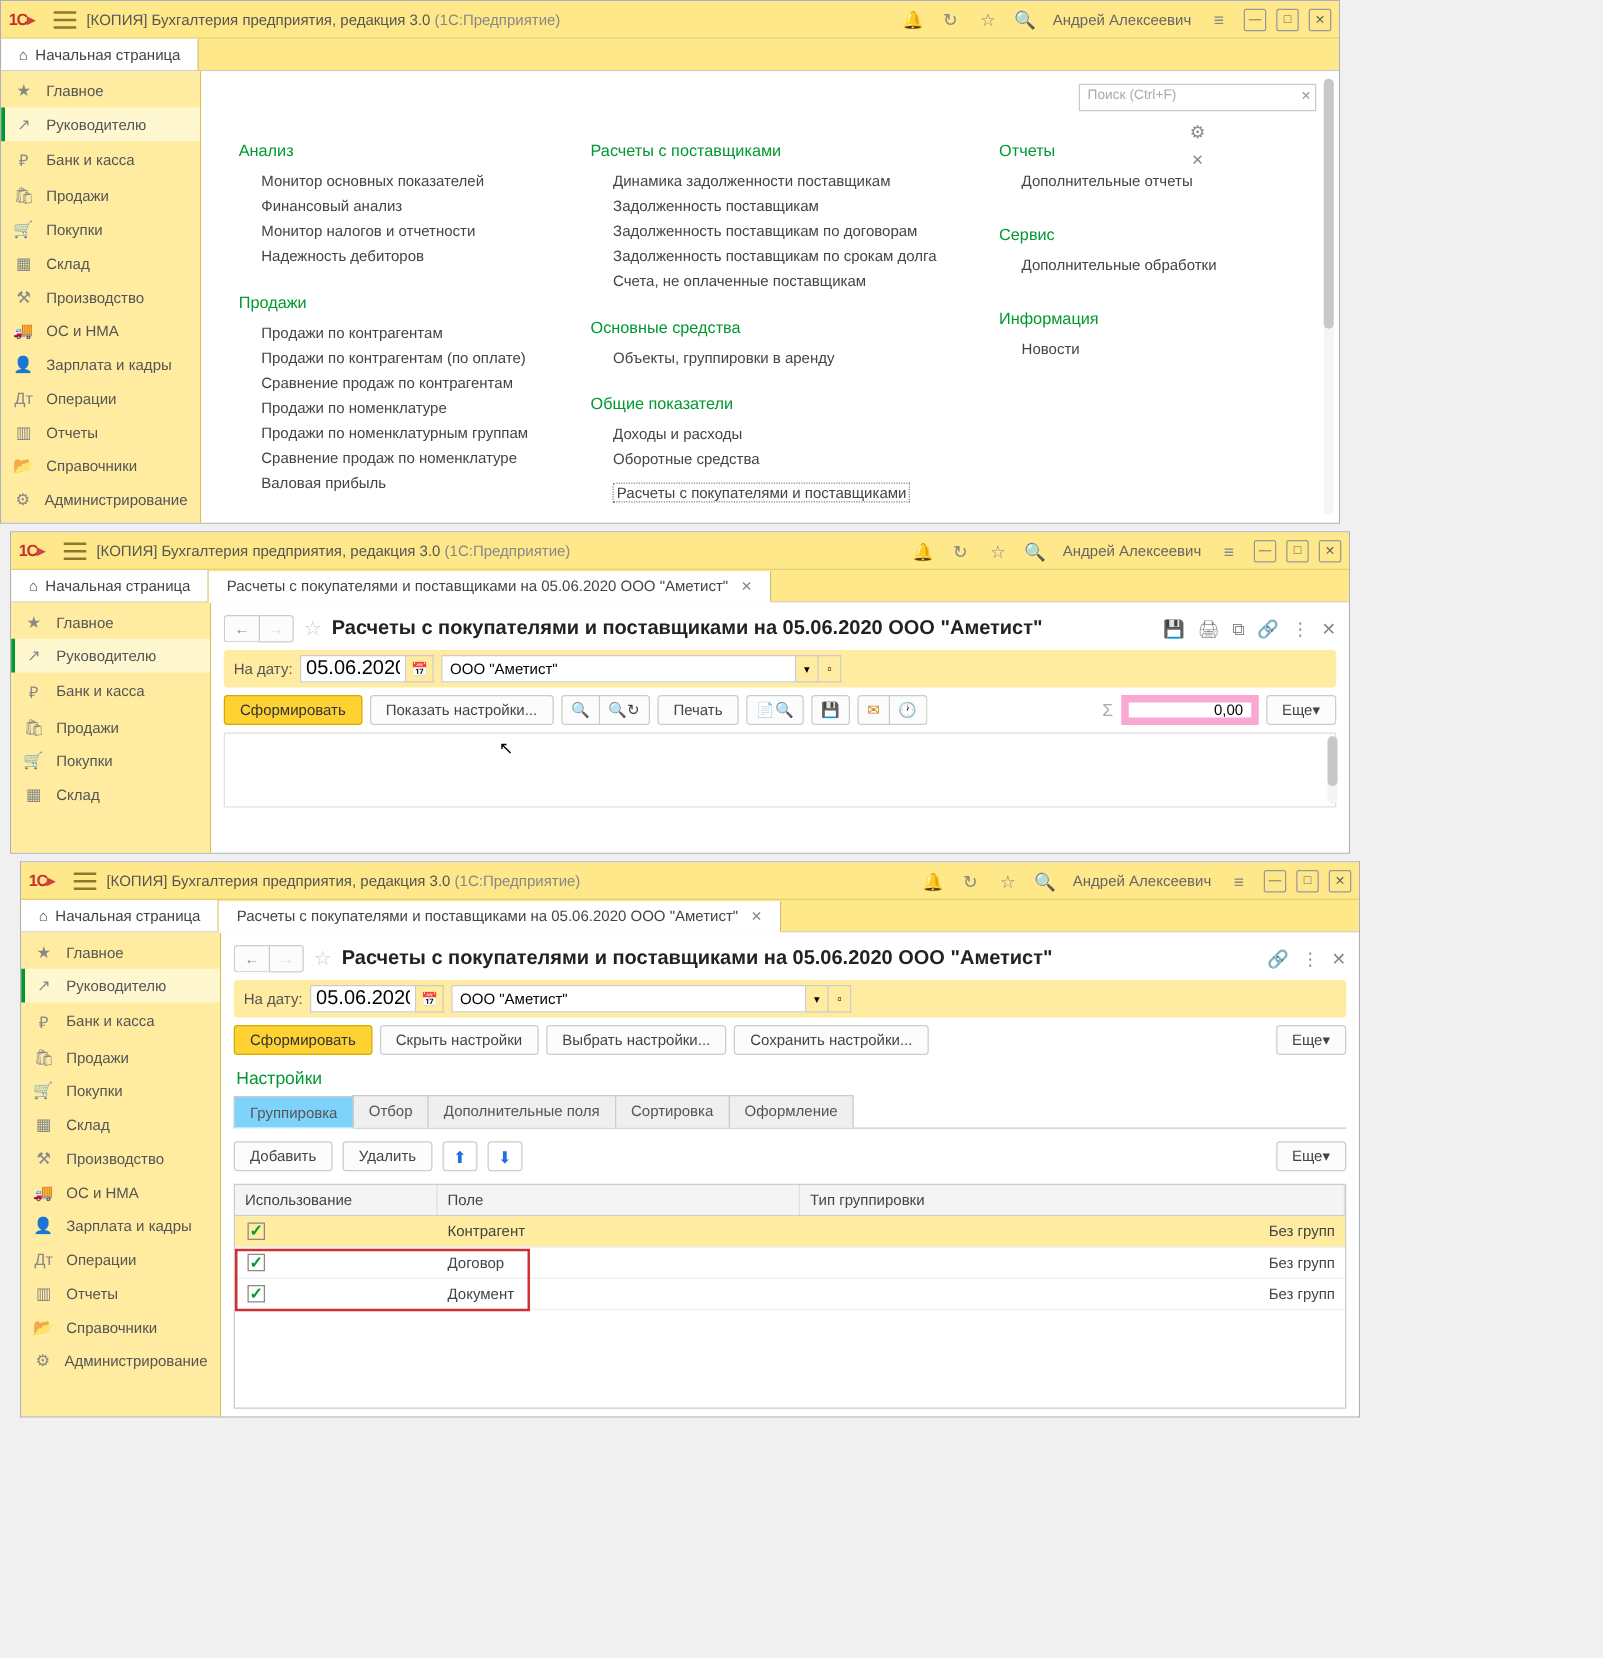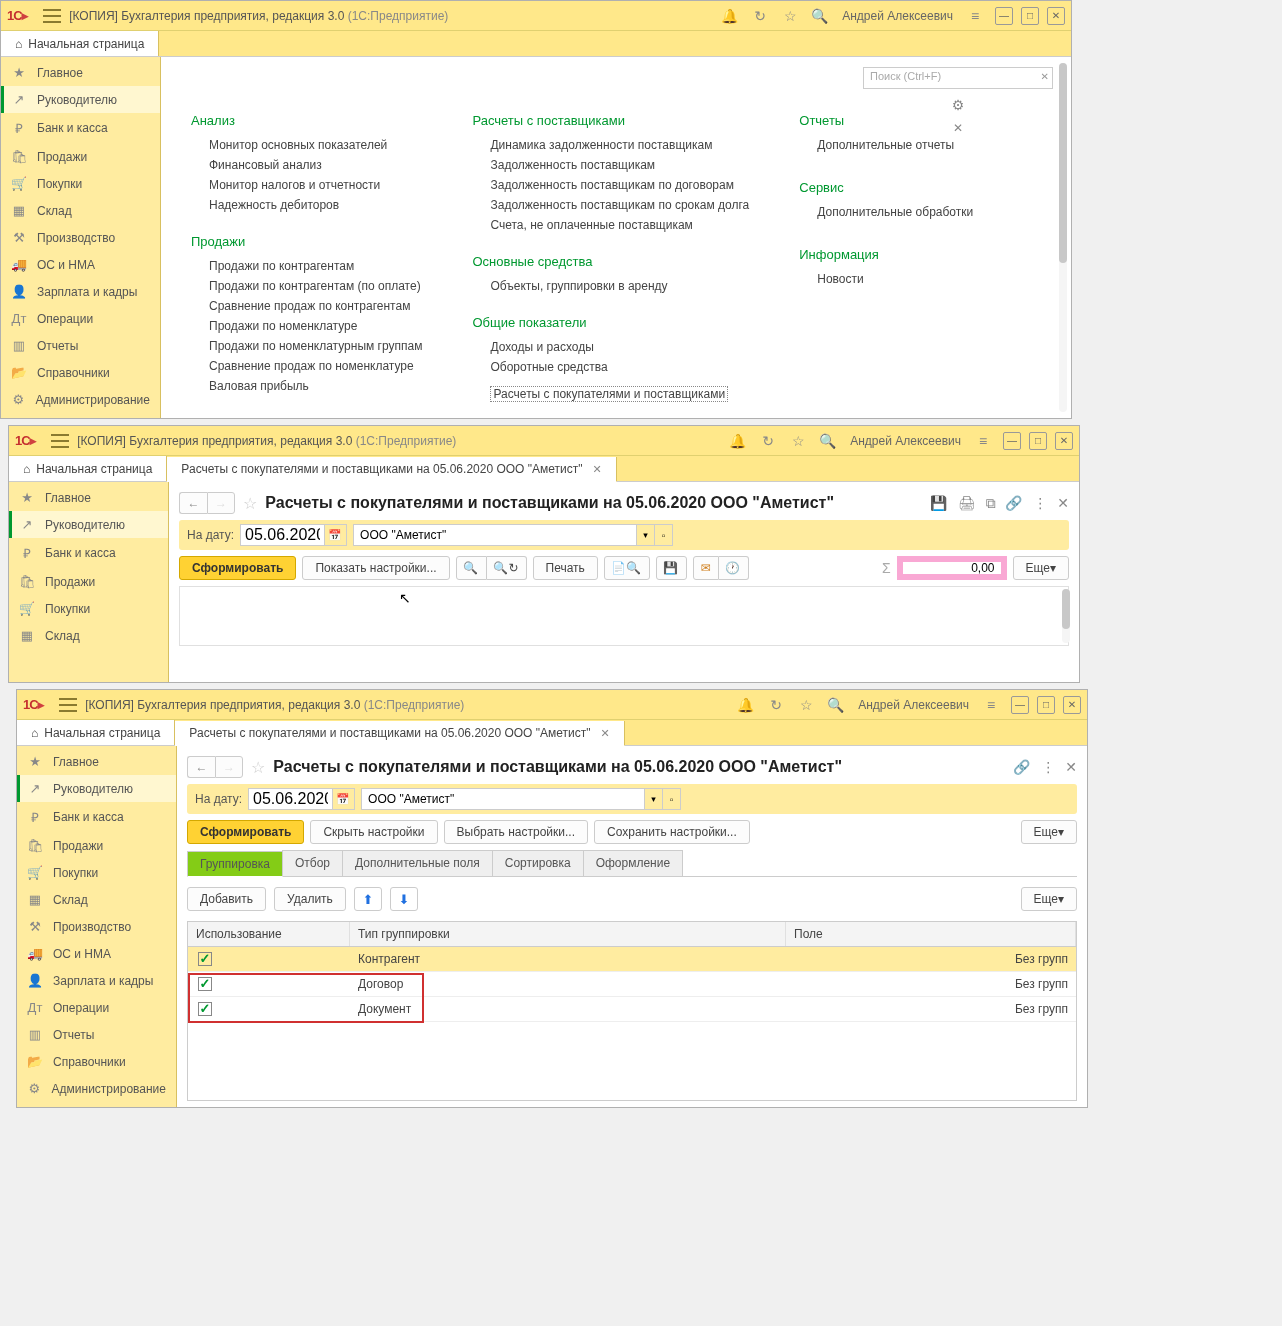--- a/index.html
+++ b/index.html
@@ -79,7 +79,7 @@
 
 .action-row { display:flex; align-items:center; gap:6px; margin-bottom:6px;}
 .btn { height:24px; padding:0 12px; border:1px solid #ccc; background:#fcfcfc; border-radius:3px; font-size:12px; color:#444; cursor:pointer; display:inline-flex; align-items:center;}
-.btn.yellow { background:#ffd233; border-color:#d4a800; font-weight:bold; color:#333;}
+.btn.yellow { background:#ffd233; border-color:#d4a800; font-weight:normal; color:#333;}
 .btn.icon-only { padding:0 7px;}
 .btn-group { display:flex;}
 .btn-group .btn { border-radius:0;}

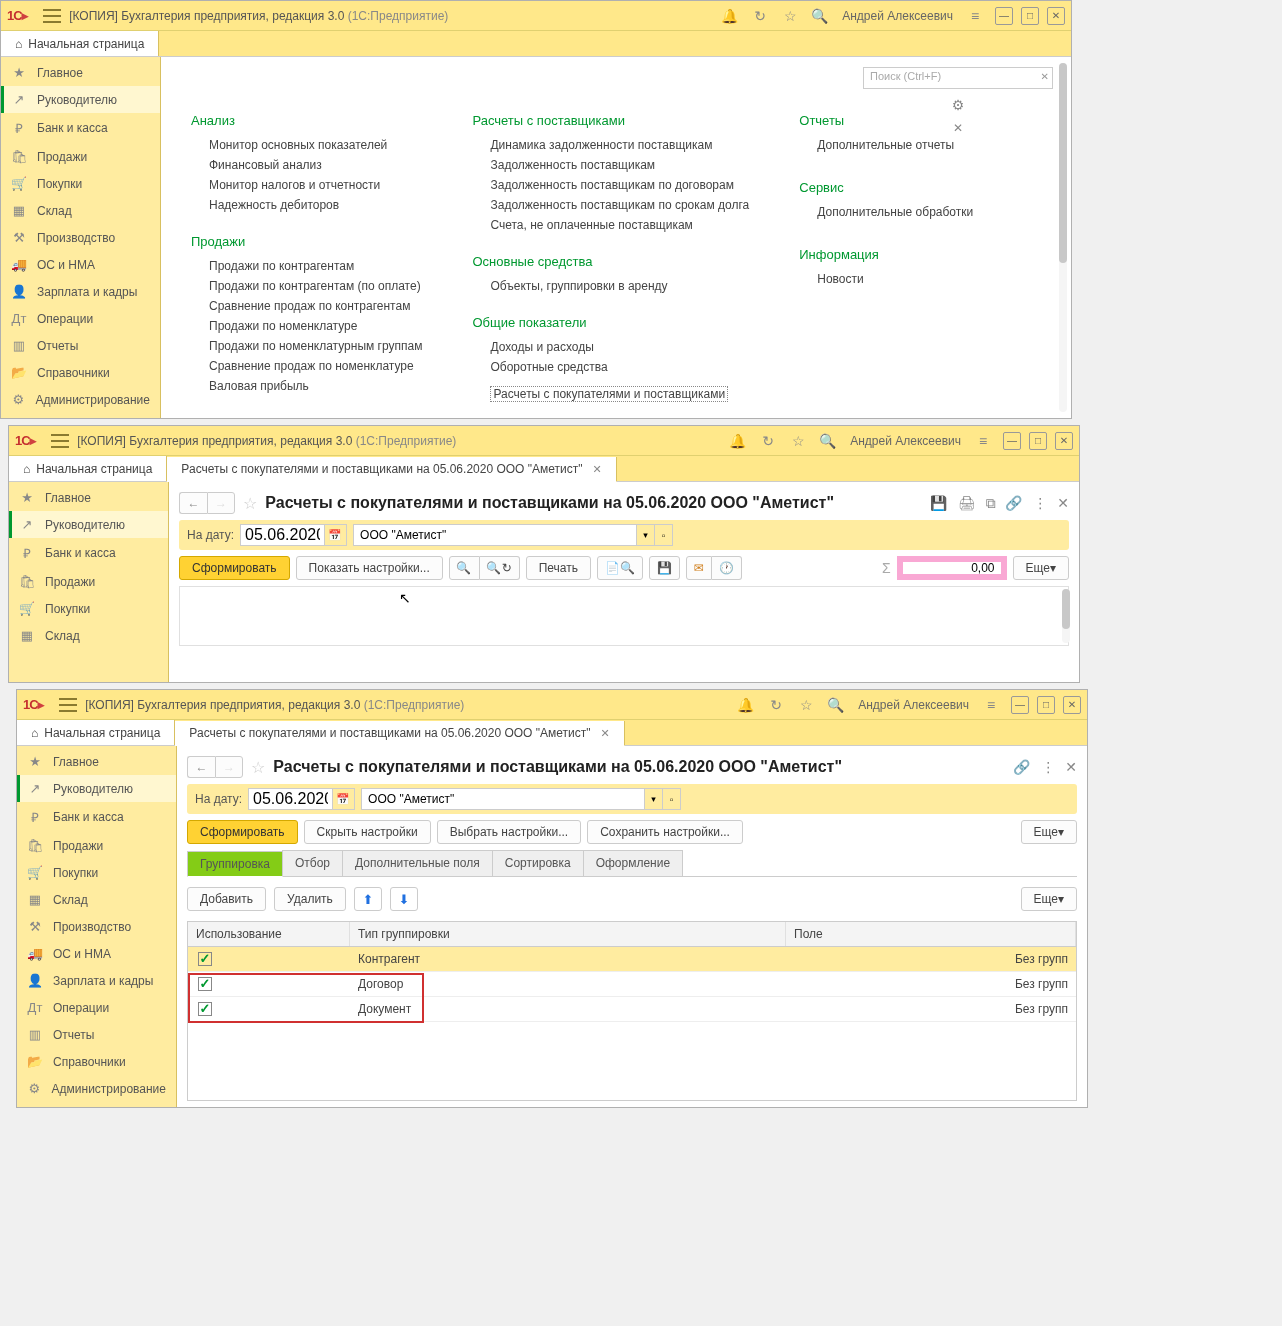--- a/index.html
+++ b/index.html
@@ -521,6 +521,7 @@
         <button class="btn">Сохранить настройки...</button>
         <button class="btn more-btn" style="margin-left:auto"><span>Еще</span> ▾</button>
       </div>
+      <div class="settings-title">Настройки</div>
       <div class="tabs-s" id="tabs3">
           <div class="tab-s active">Группировка</div>
           <div class="tab-s">Отбор</div>

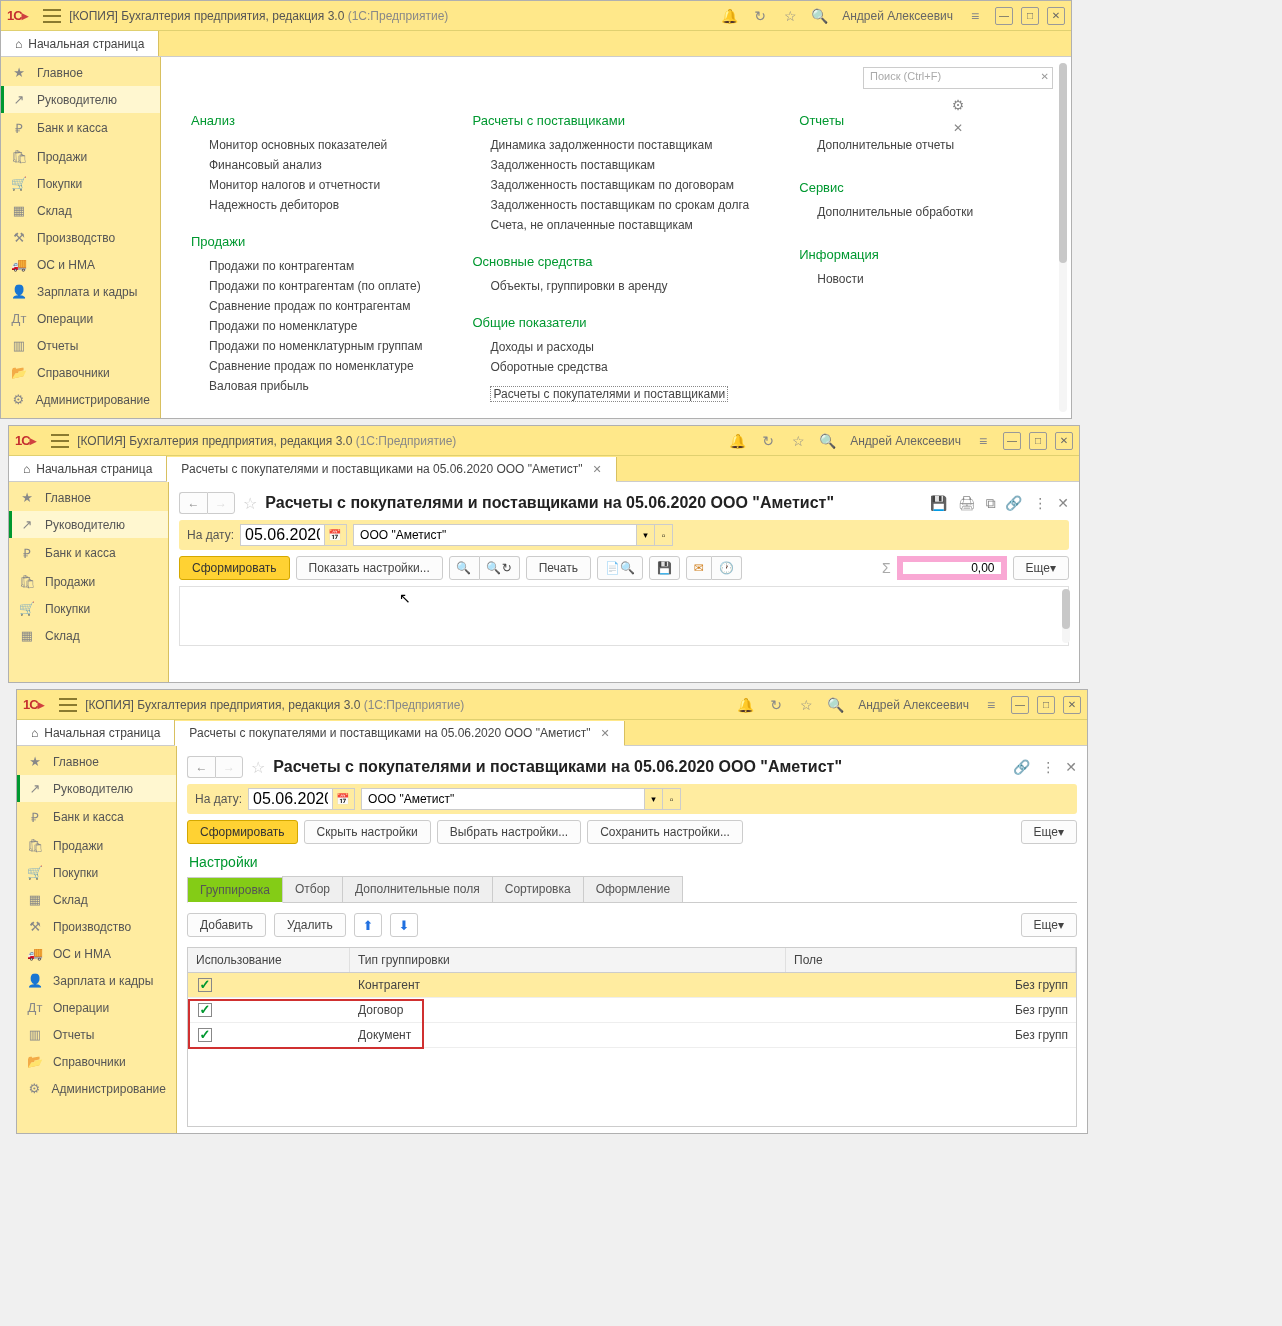--- a/index.html
+++ b/index.html
@@ -97,7 +97,7 @@
 .settings-title { color:#009830; font-size:14px; margin:10px 0 6px 2px;}
 .tabs-s { display:flex; border-bottom:1px solid #ccc;}
 .tab-s { padding:5px 12px; font-size:12px; color:#555; background:#efefef; border:1px solid #ccc; border-bottom:none; margin-right:-1px; cursor:pointer;}
-.tab-s.active { background:#84cc16; border-bottom:1px solid #fff; position:relative; top:1px;}
+.tab-s.active { background:#7dd3fc; border-bottom:1px solid #fff; position:relative; top:1px;}
 
 .row-btns { display:flex; gap:8px; align-items:center; margin:10px 0;}
 .icon-btn { width:28px; height:24px; border:1px solid #ccc; border-radius:3px; display:flex; align-items:center; justify-content:center; font-size:13px; cursor:pointer;}

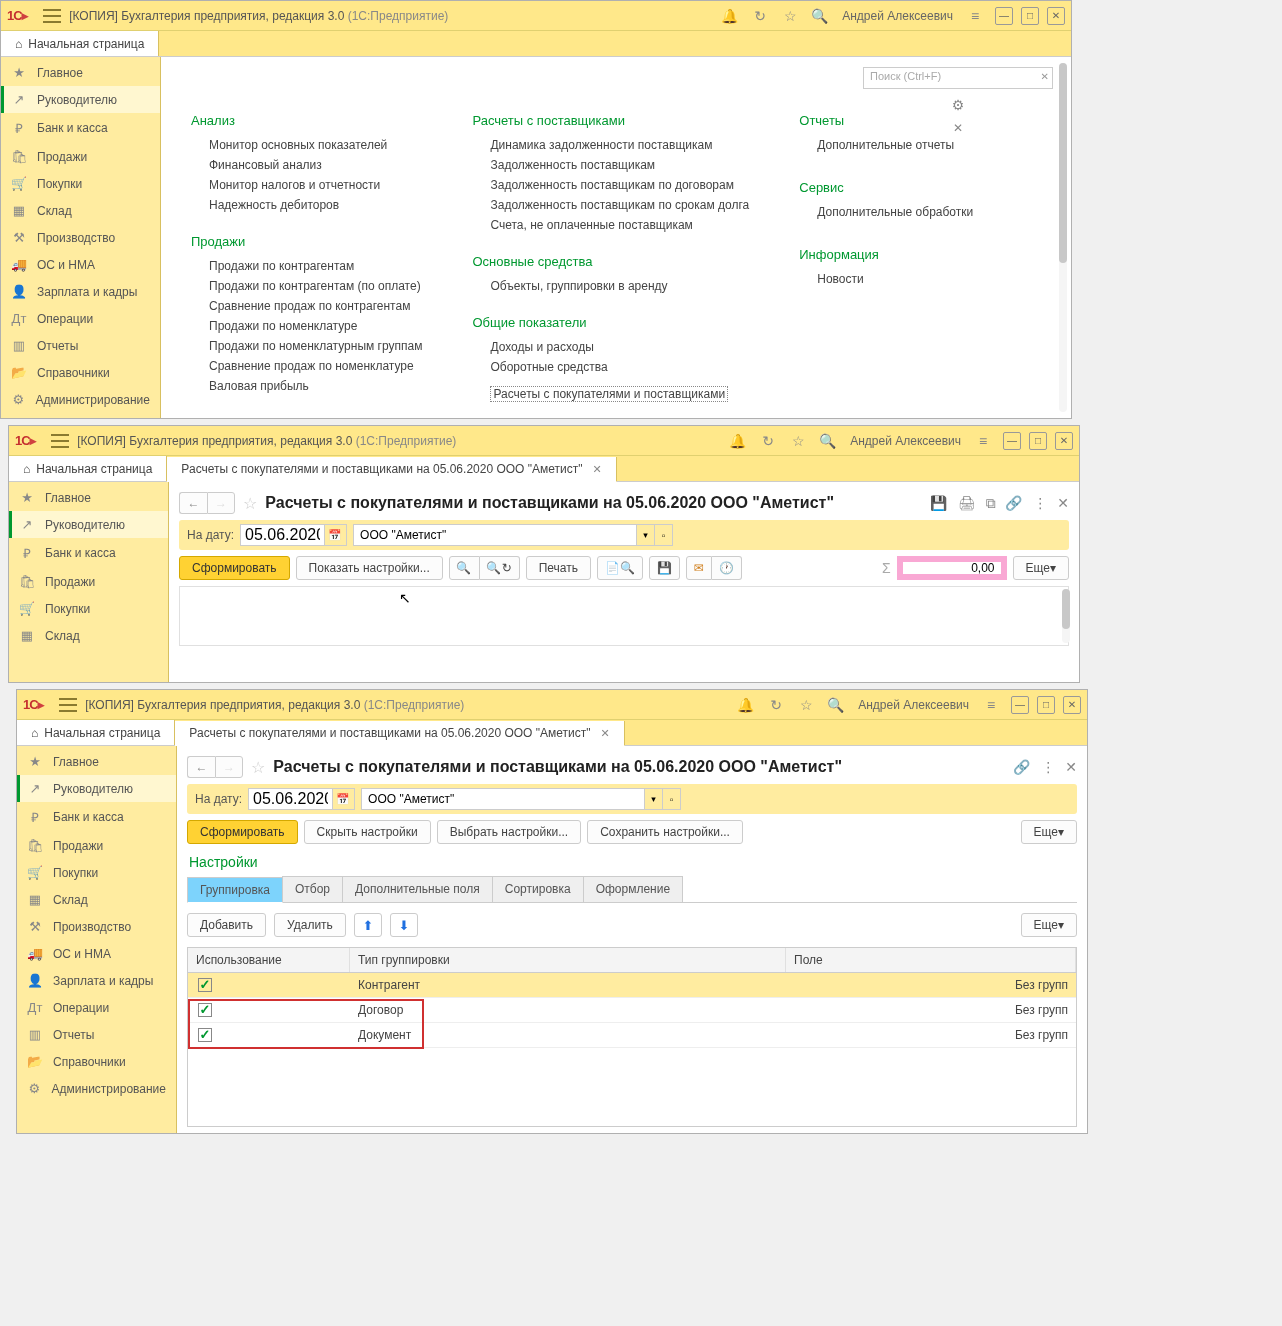--- a/index.html
+++ b/index.html
@@ -539,8 +539,8 @@
       <div class="grid" style="position:relative; min-height:180px;">
         <div class="grid-head">
           <div class="gcell gc1">Использование</div>
+          <div class="gcell gc2">Поле</div>
           <div class="gcell gc3">Тип группировки</div>
-          <div class="gcell gc2">Поле</div>
         </div>
         <div id="gridrows">
             <div class="grid-row sel">

